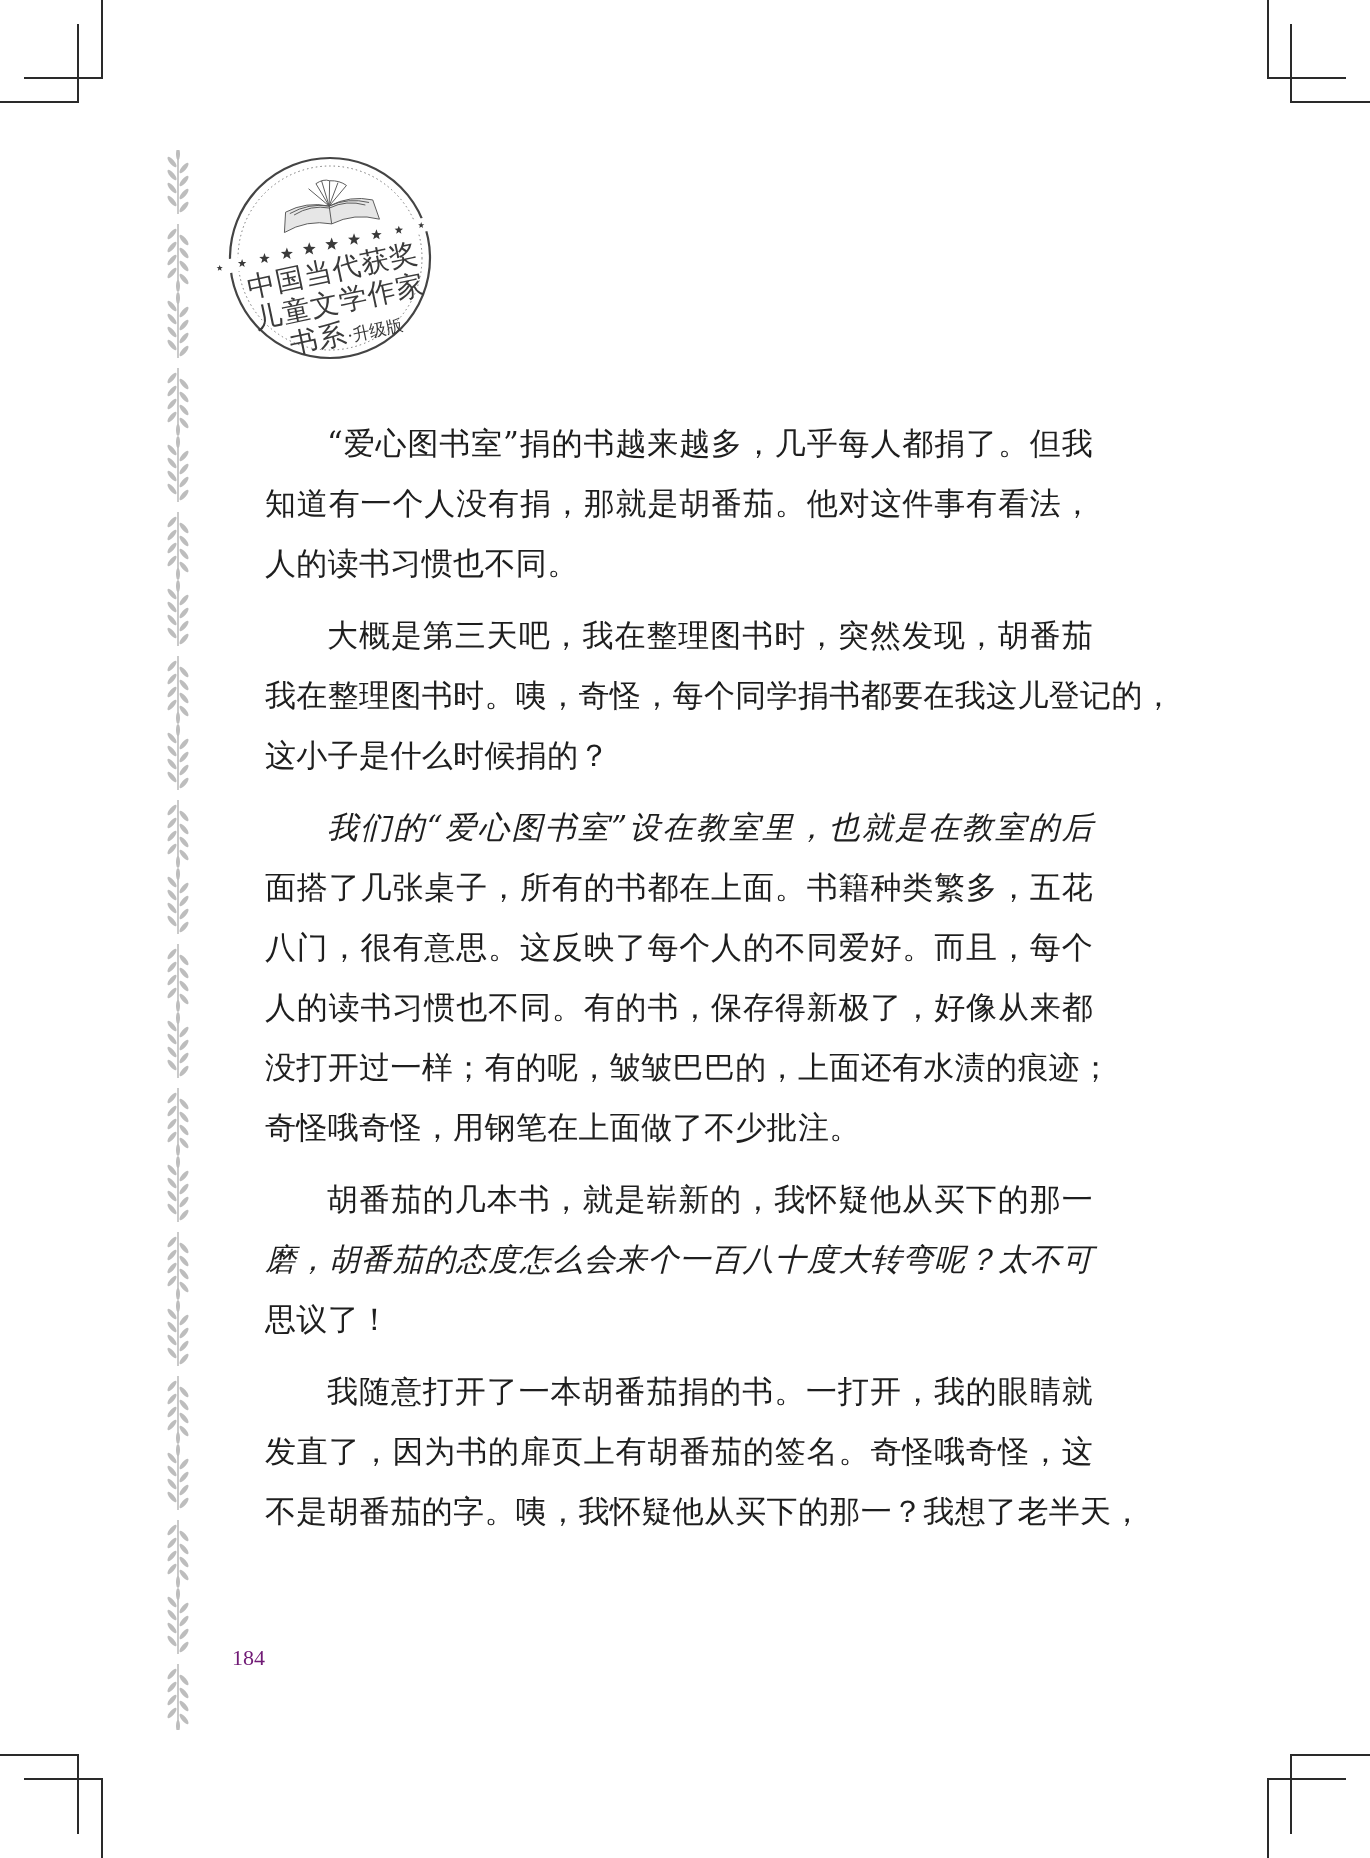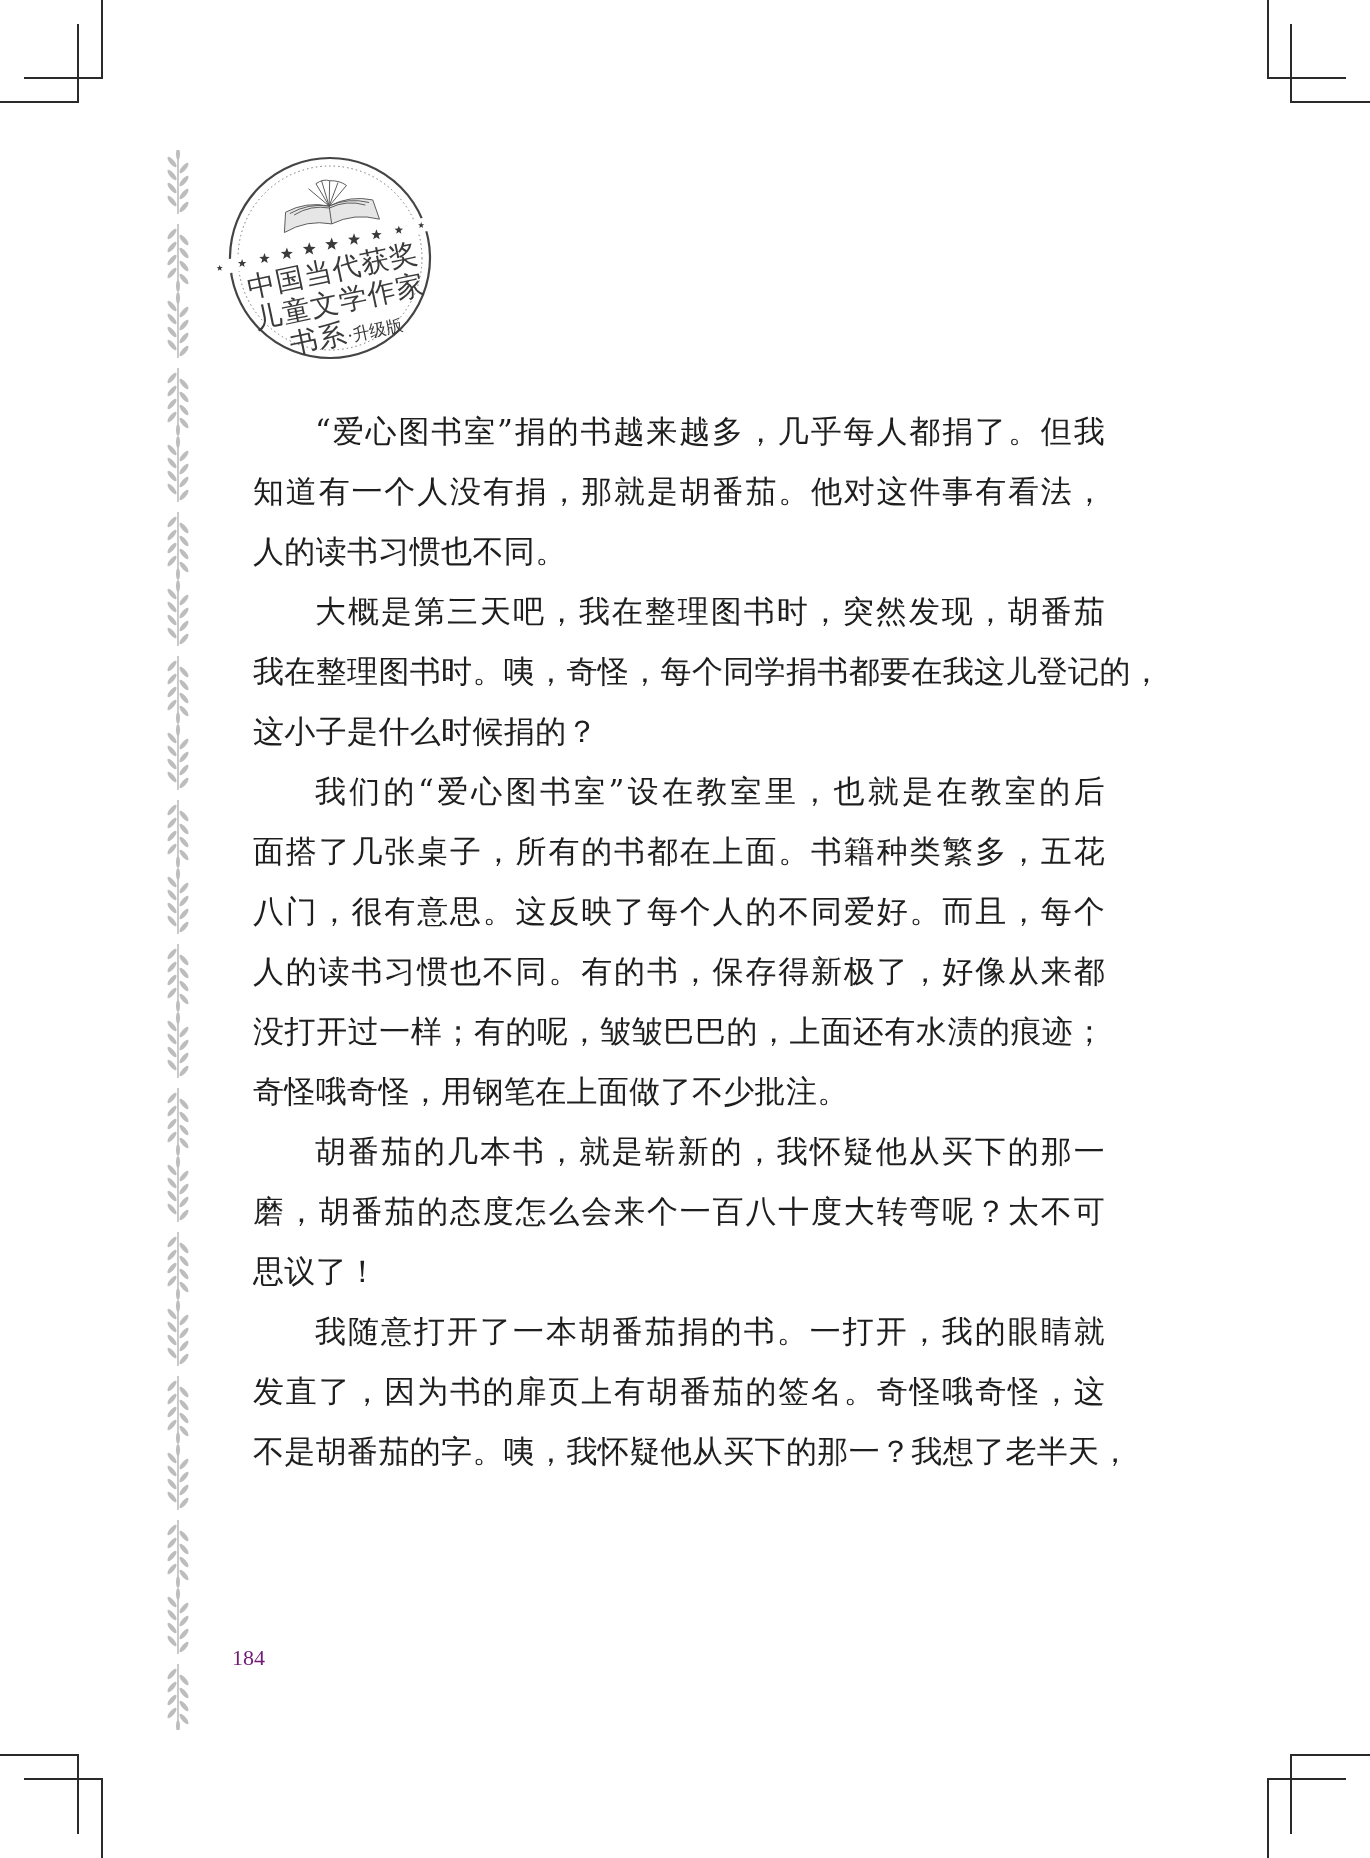--- a/index.html
+++ b/index.html
@@ -33,7 +33,7 @@
     font-size: 31px; line-height: 60px; letter-spacing: 0.35px;
     text-align: justify;
   }
-  .para { margin: 0; text-indent: 2em; }
+  .para { margin: 12px; text-indent: 2em; }
   .line { display: block; white-space: nowrap; text-align-last: justify; text-align: justify; }
   .line.last { text-align-last: left; }
   .para .line + .line { text-indent: 0; }

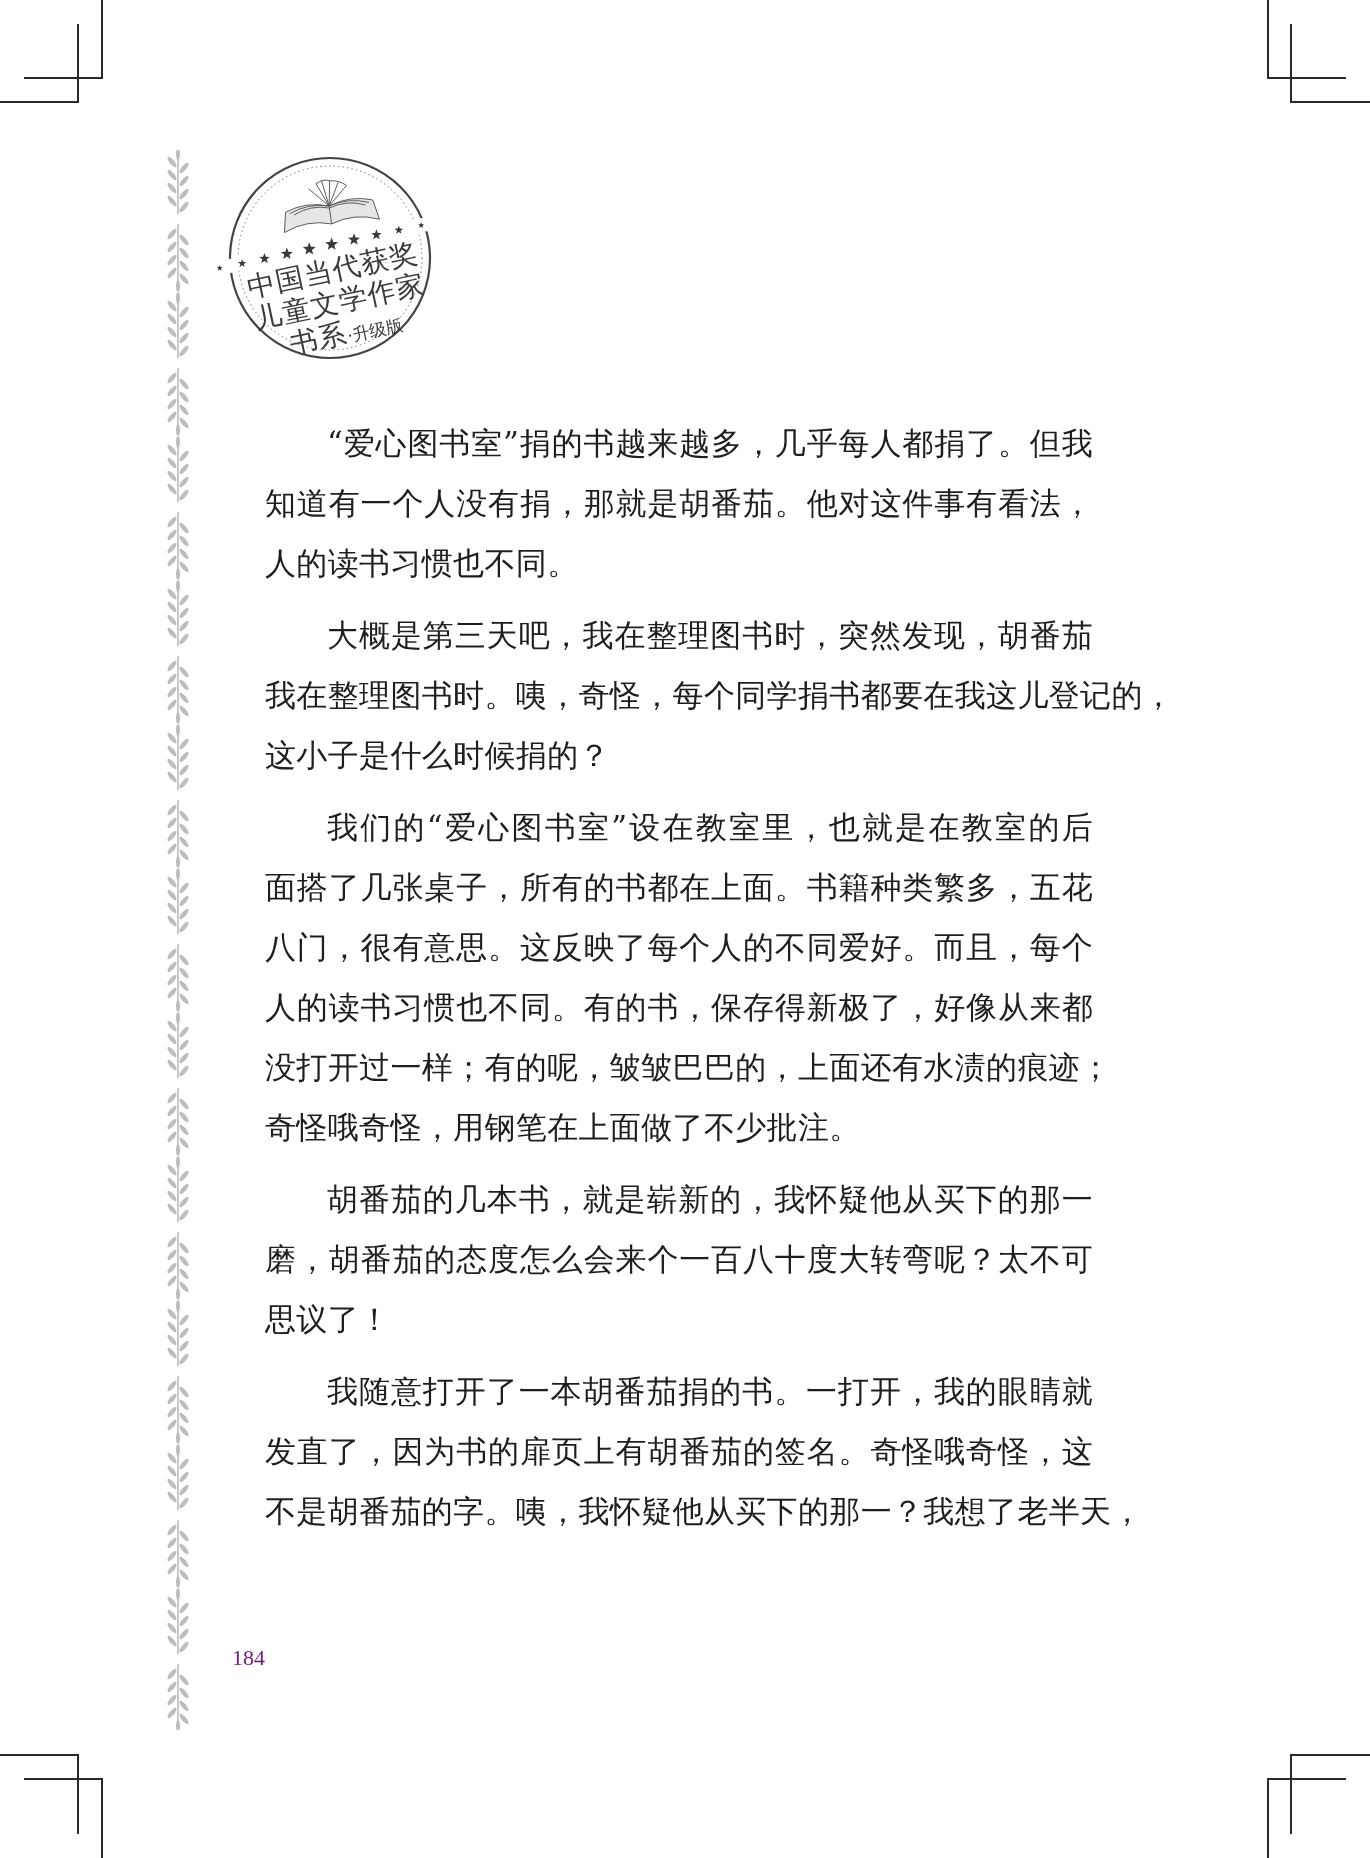--- a/index.html
+++ b/index.html
@@ -393,7 +393,7 @@
       <span class="line last" style="text-indent: 0px;">这小子是什么时候捐的？</span>
     </div>
     <div class="para">
-      <span class="line" style="text-indent: 2em;">我们的“爱心图书室”设在教室里，也就是在教室的后</span>
+      <span class="line" style="text-indent: 2em; font-style: italic;">我们的“爱心图书室”设在教室里，也就是在教室的后</span>
       <span class="line" style="text-indent: 0px;">面搭了几张桌子，所有的书都在上面。书籍种类繁多，五花</span>
       <span class="line" style="text-indent: 0px;">八门，很有意思。这反映了每个人的不同爱好。而且，每个</span>
       <span class="line" style="text-indent: 0px;">人的读书习惯也不同。有的书，保存得新极了，好像从来都</span>

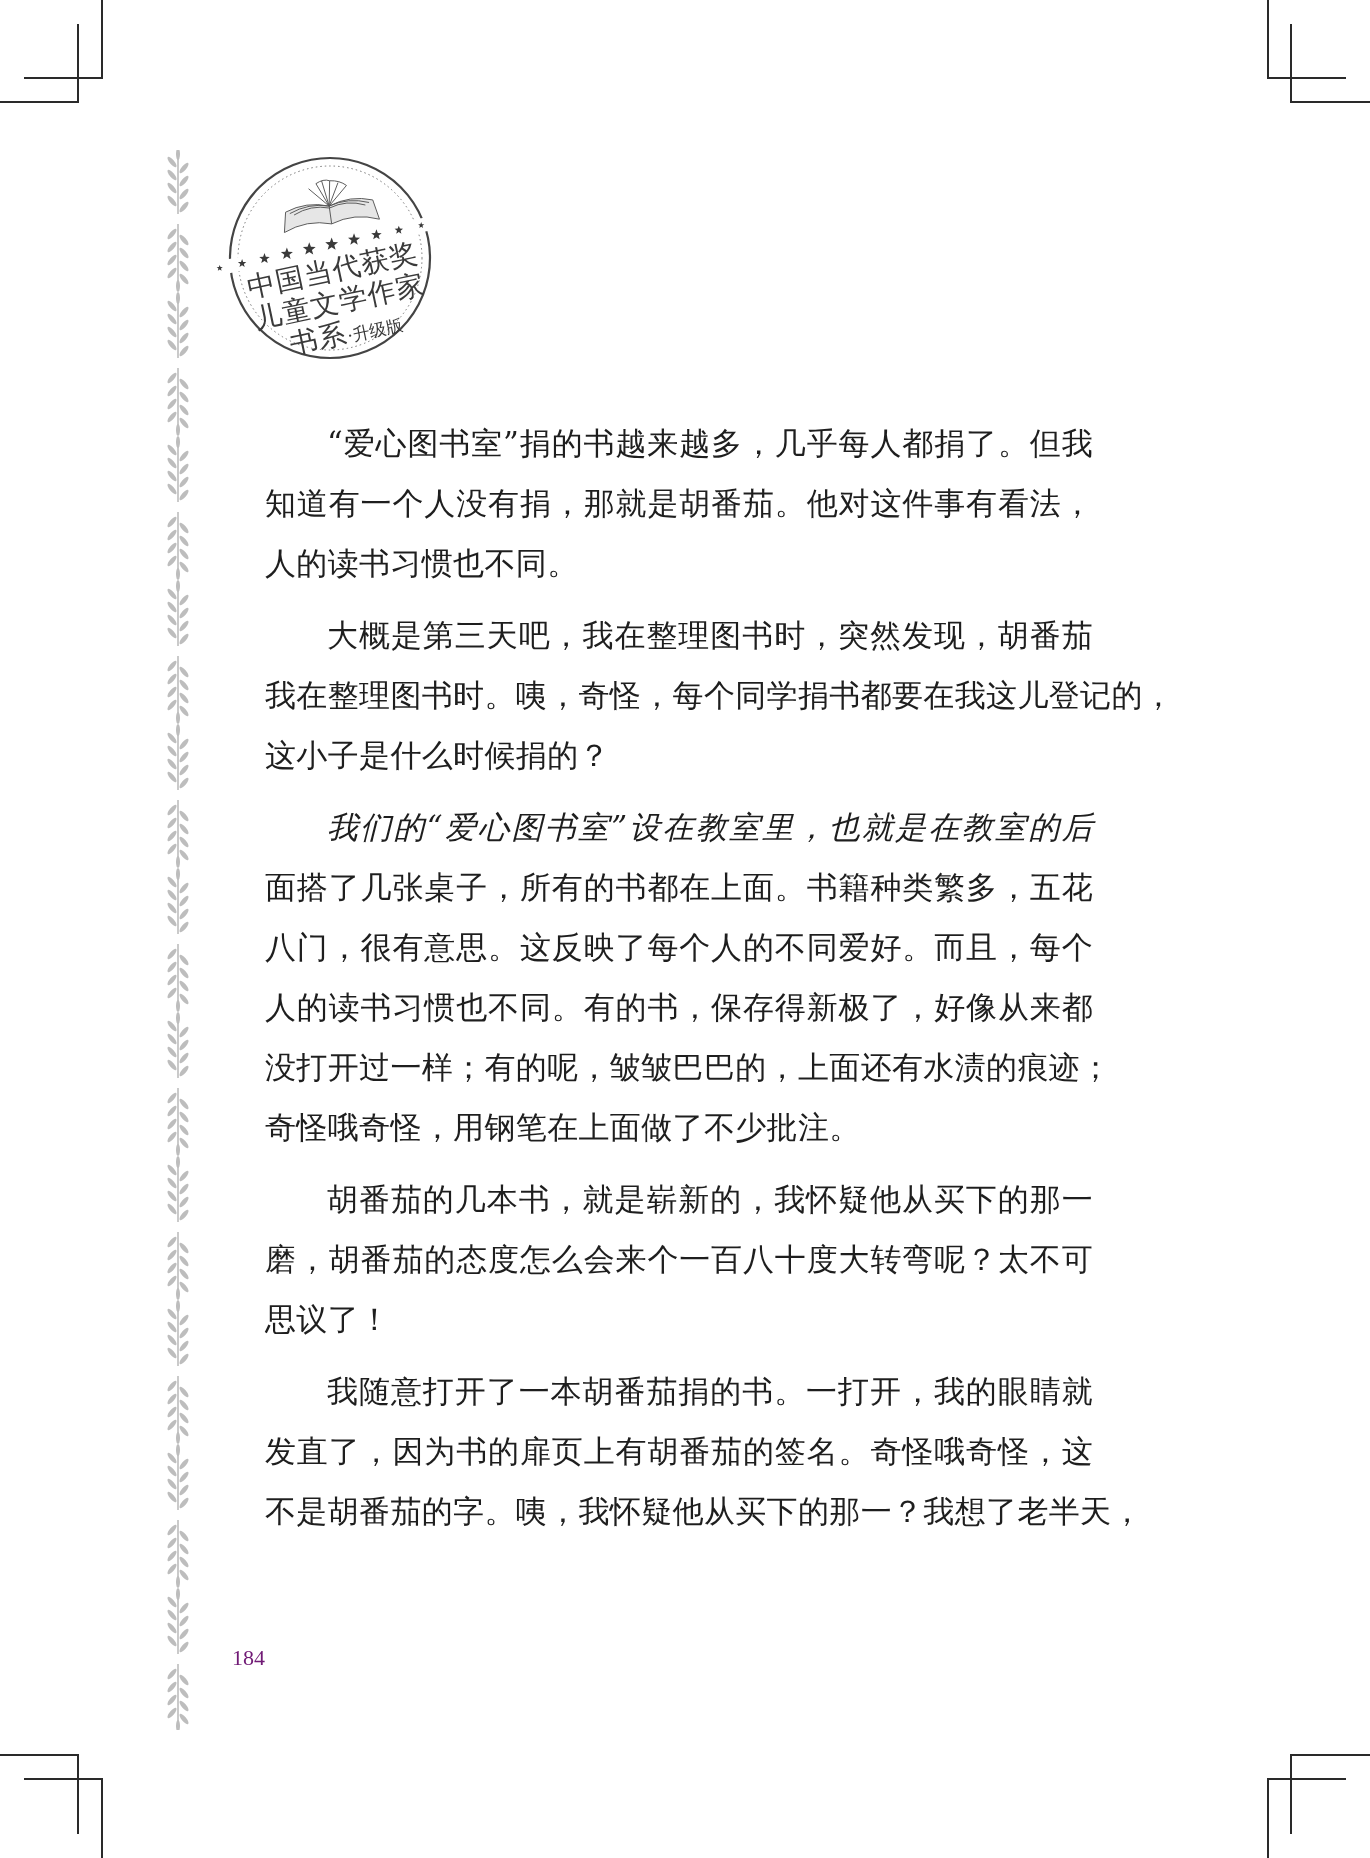--- a/index.html
+++ b/index.html
@@ -402,7 +402,7 @@
     </div>
     <div class="para">
       <span class="line" style="text-indent: 2em;">胡番茄的几本书，就是崭新的，我怀疑他从买下的那一</span>
-      <span class="line" style="text-indent: 0px;">磨，胡番茄的态度怎么会来个一百八十度大转弯呢？太不可</span>
+      <span class="line" style="text-indent: 0px; font-style: italic;">磨，胡番茄的态度怎么会来个一百八十度大转弯呢？太不可</span>
       <span class="line last" style="text-indent: 0px;">思议了！</span>
     </div>
     <div class="para">

